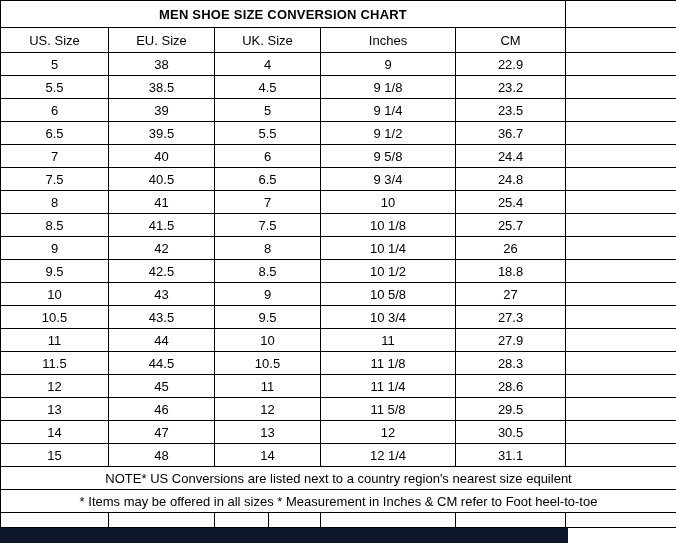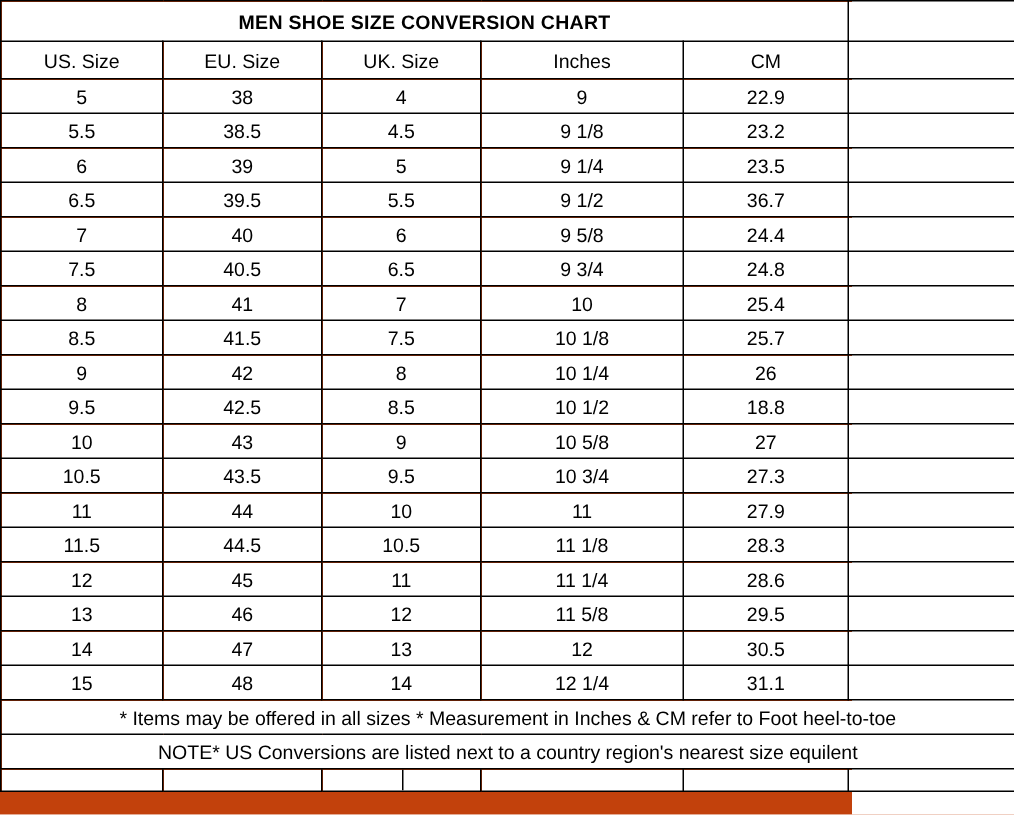--- a/index.html
+++ b/index.html
@@ -17,7 +17,7 @@
     position: relative;
     width: 568px;
     height: 543px;
-    background: #c2410c;
+    background: #0f172a;
   }
   table.grid {
     border-collapse: collapse;

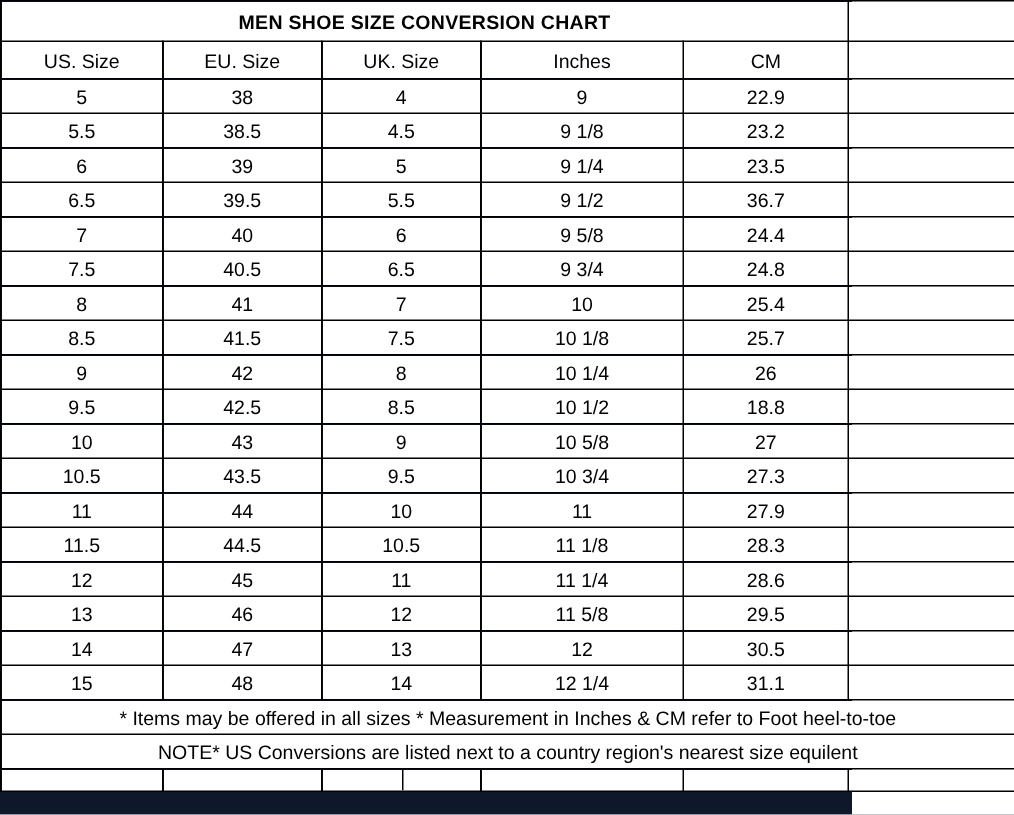--- a/index.html
+++ b/index.html
@@ -274,10 +274,10 @@
       </tr>
 
       <tr>
+        <td class="note-cell" colspan="6">NOTE* US Conversions are listed next to a country region's nearest size equilent</td>
+      </tr>
+      <tr>
         <td class="note-cell" colspan="6">* Items may be offered in all sizes * Measurement in Inches &amp; CM refer to Foot heel-to-toe</td>
-      </tr>
-      <tr>
-        <td class="note-cell" colspan="6">NOTE* US Conversions are listed next to a country region's nearest size equilent</td>
       </tr>
 
       <tr class="bottom-row">

